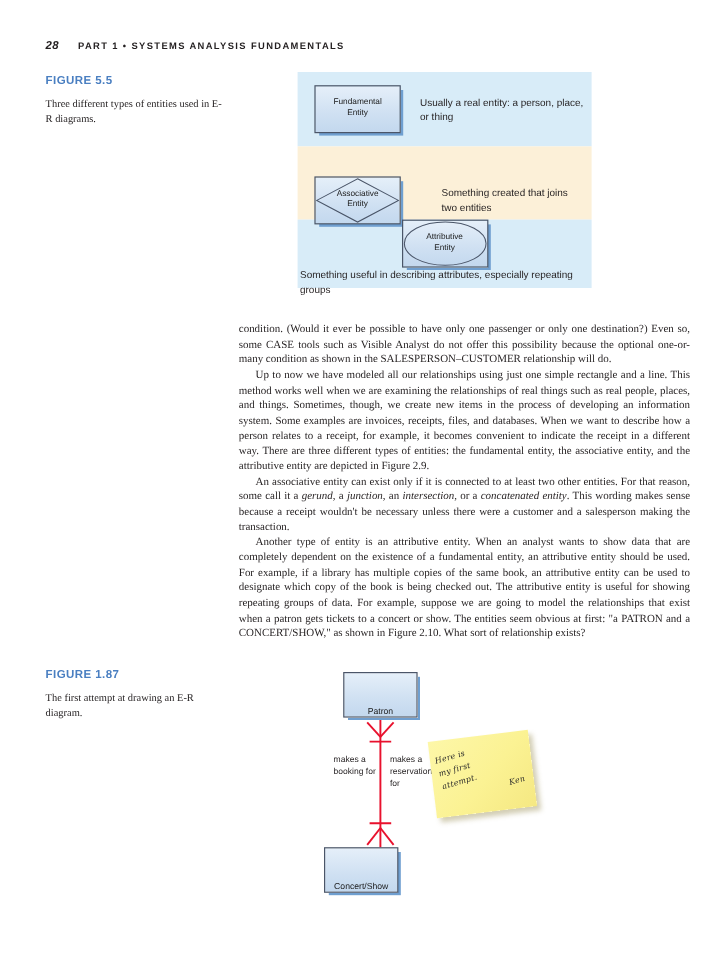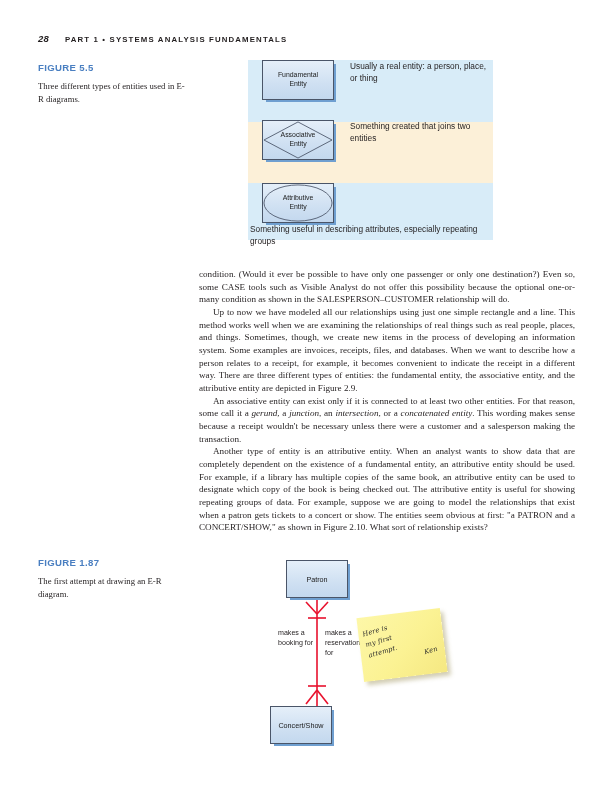--- a/index.html
+++ b/index.html
@@ -91,7 +91,7 @@
     left: 0;
     width: 245px;
     display: flex;
-    align-items: flex-start;
+    align-items: center;
   }
   #row1 { top: 0;    height: 62px; }
   #row2 { top: 60px; height: 61px; }

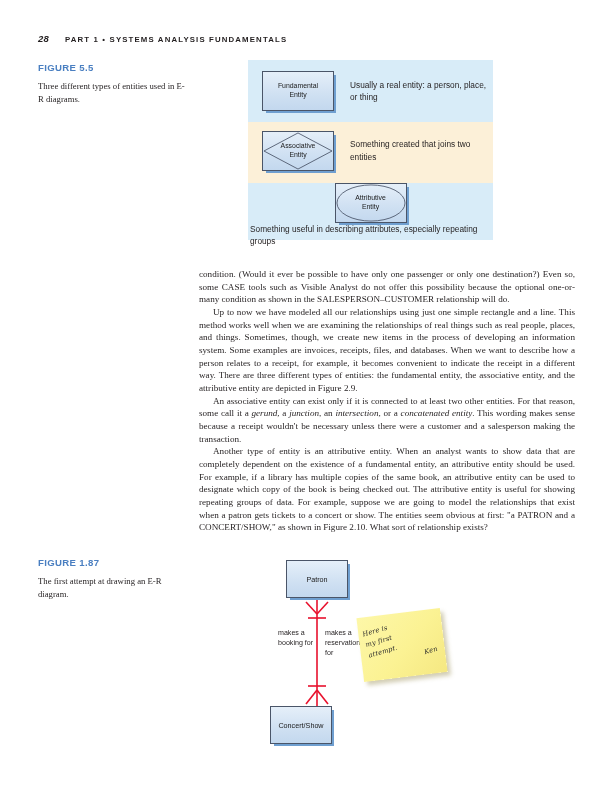--- a/index.html
+++ b/index.html
@@ -94,7 +94,7 @@
     align-items: center;
   }
   #row1 { top: 0;    height: 62px; }
-  #row2 { top: 60px; height: 61px; }
+  #row2 { top: 76px; height: 61px; gap: 18px; }
   #row3 { top: 123px; height: 57px; flex-direction: column; }
 
   .shape-cell {

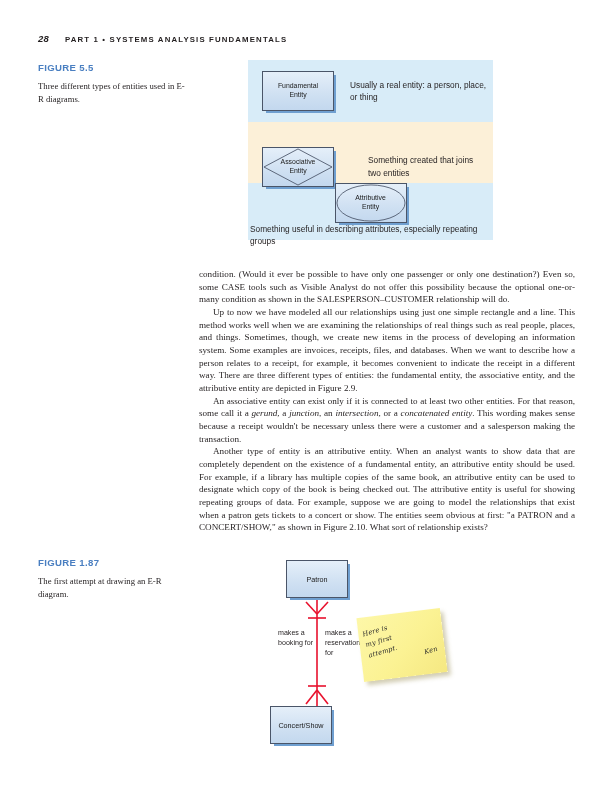--- a/index.html
+++ b/index.html
@@ -172,7 +172,7 @@
     background: linear-gradient(180deg, #e5eff9 0%, #cfe0f2 60%, #c3d8ee 100%);
     box-shadow: 3px 3px 0 -1px #6f9fd0;
     display: flex;
-    align-items: center;
+    align-items: flex-end;
     justify-content: center;
     font-family: "Liberation Sans", sans-serif;
     font-size: 7.2px;

